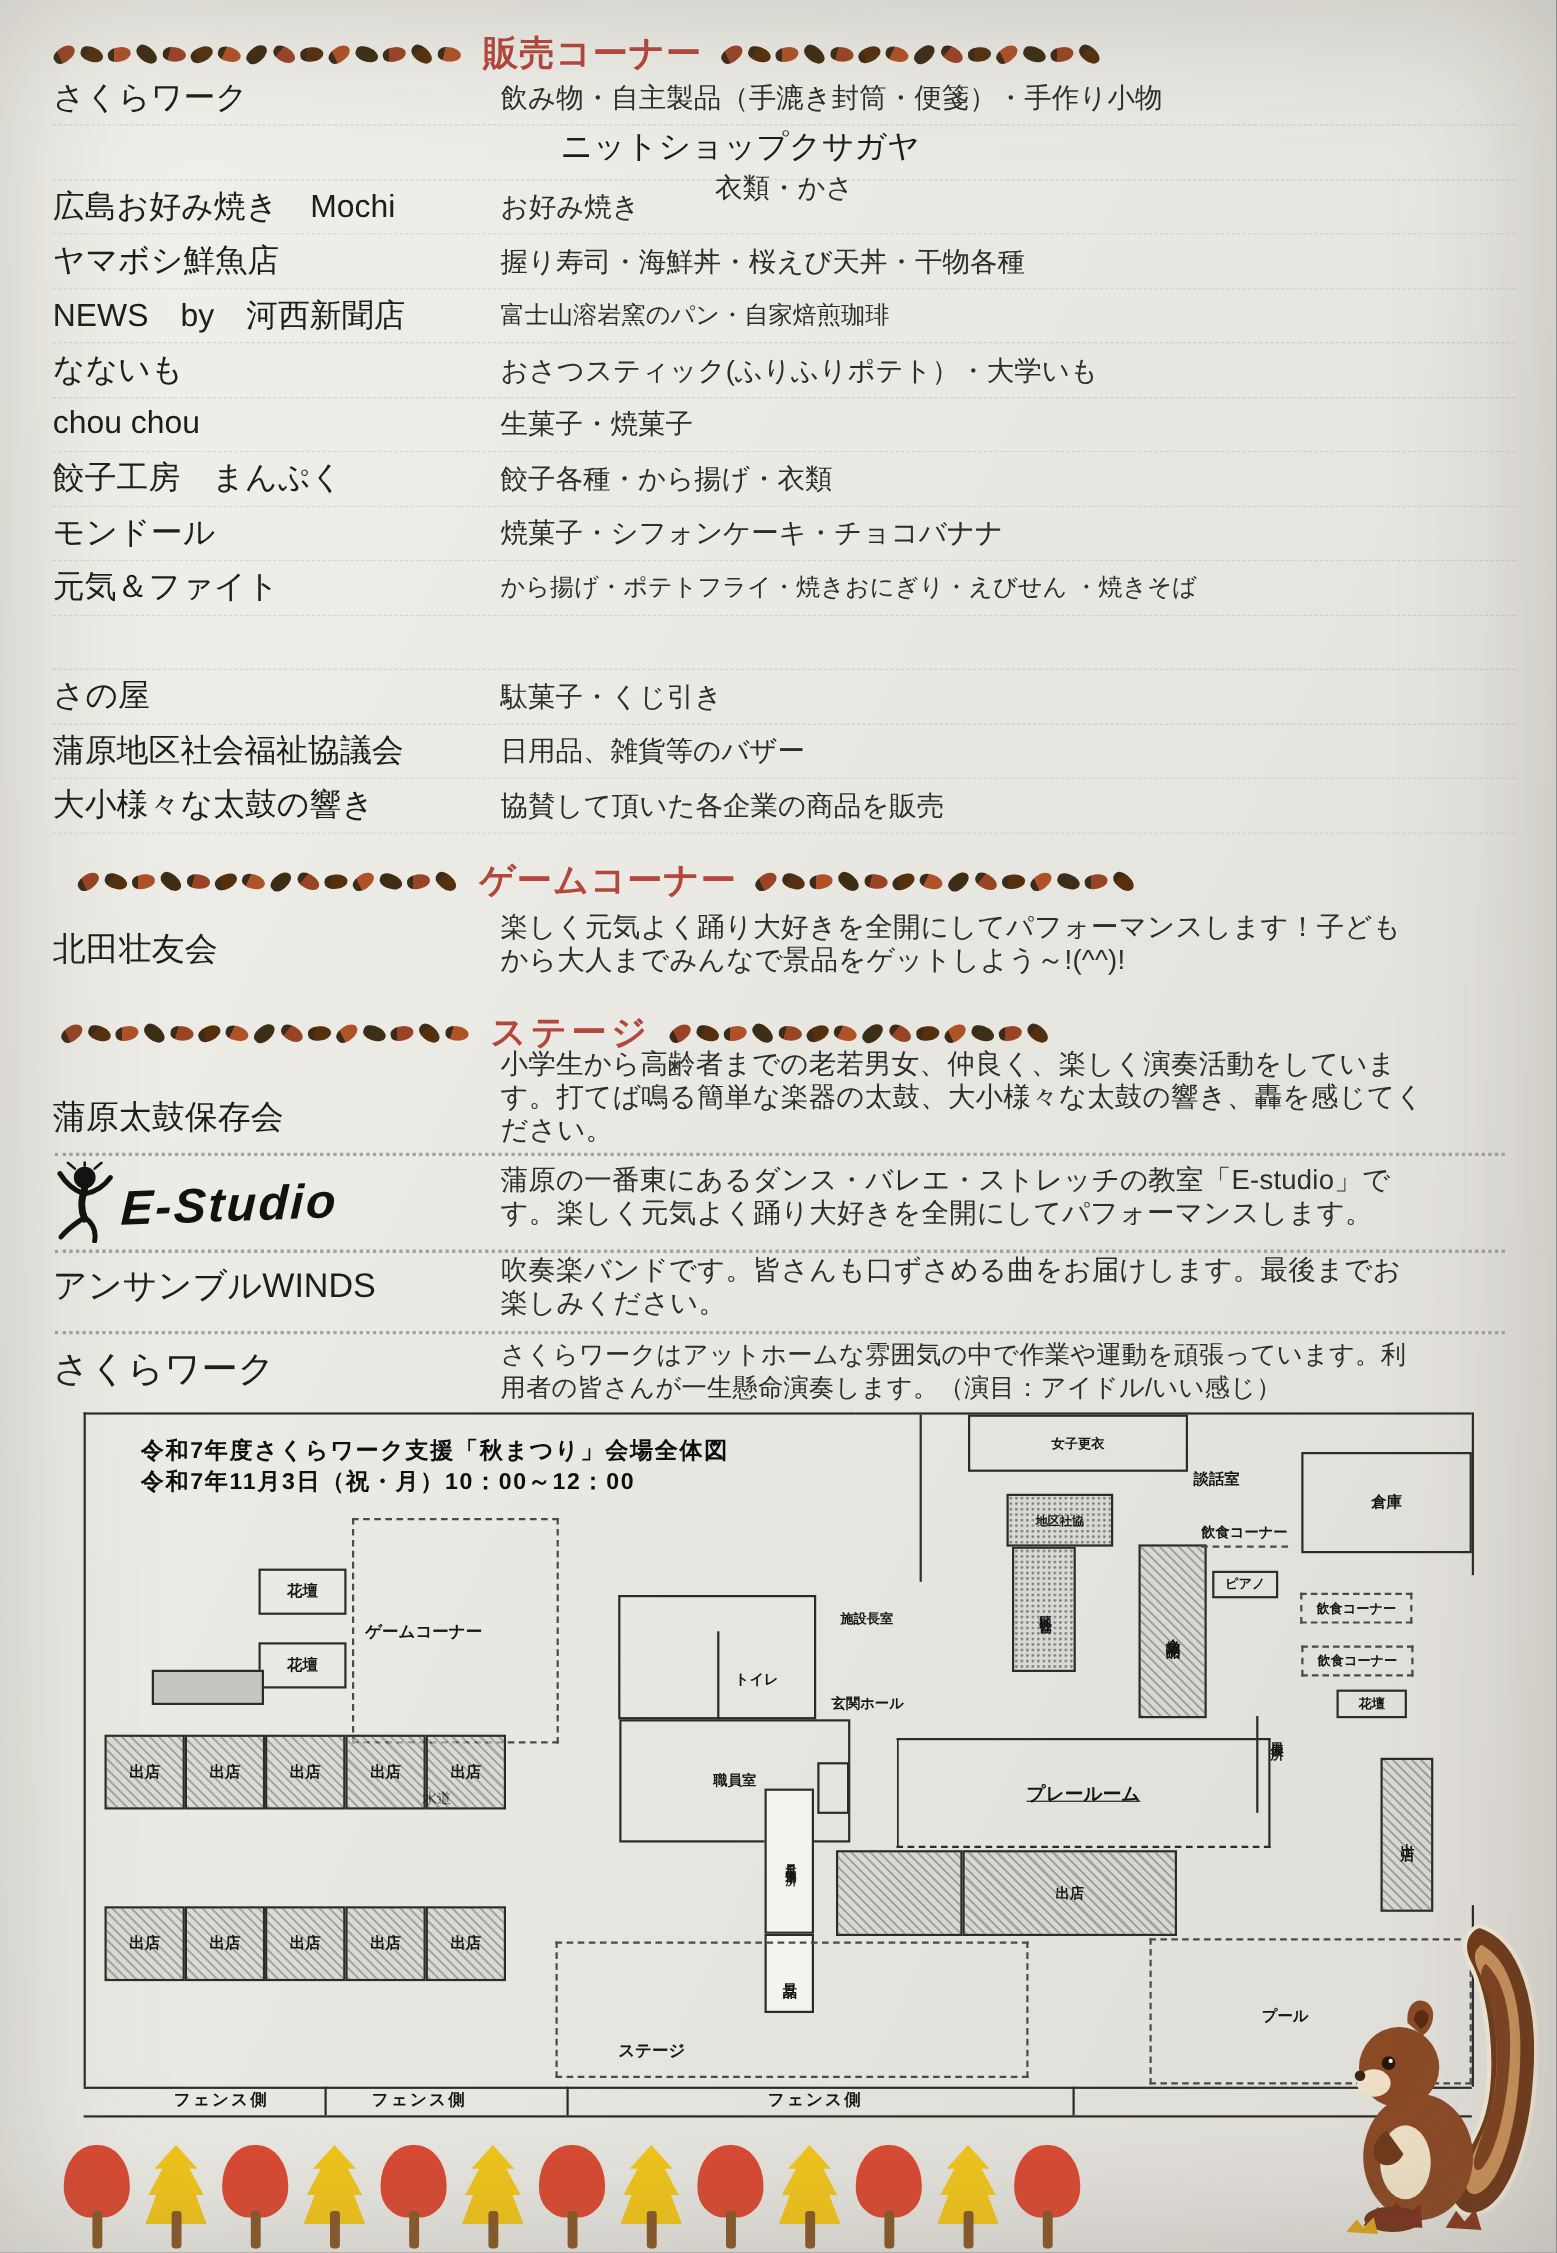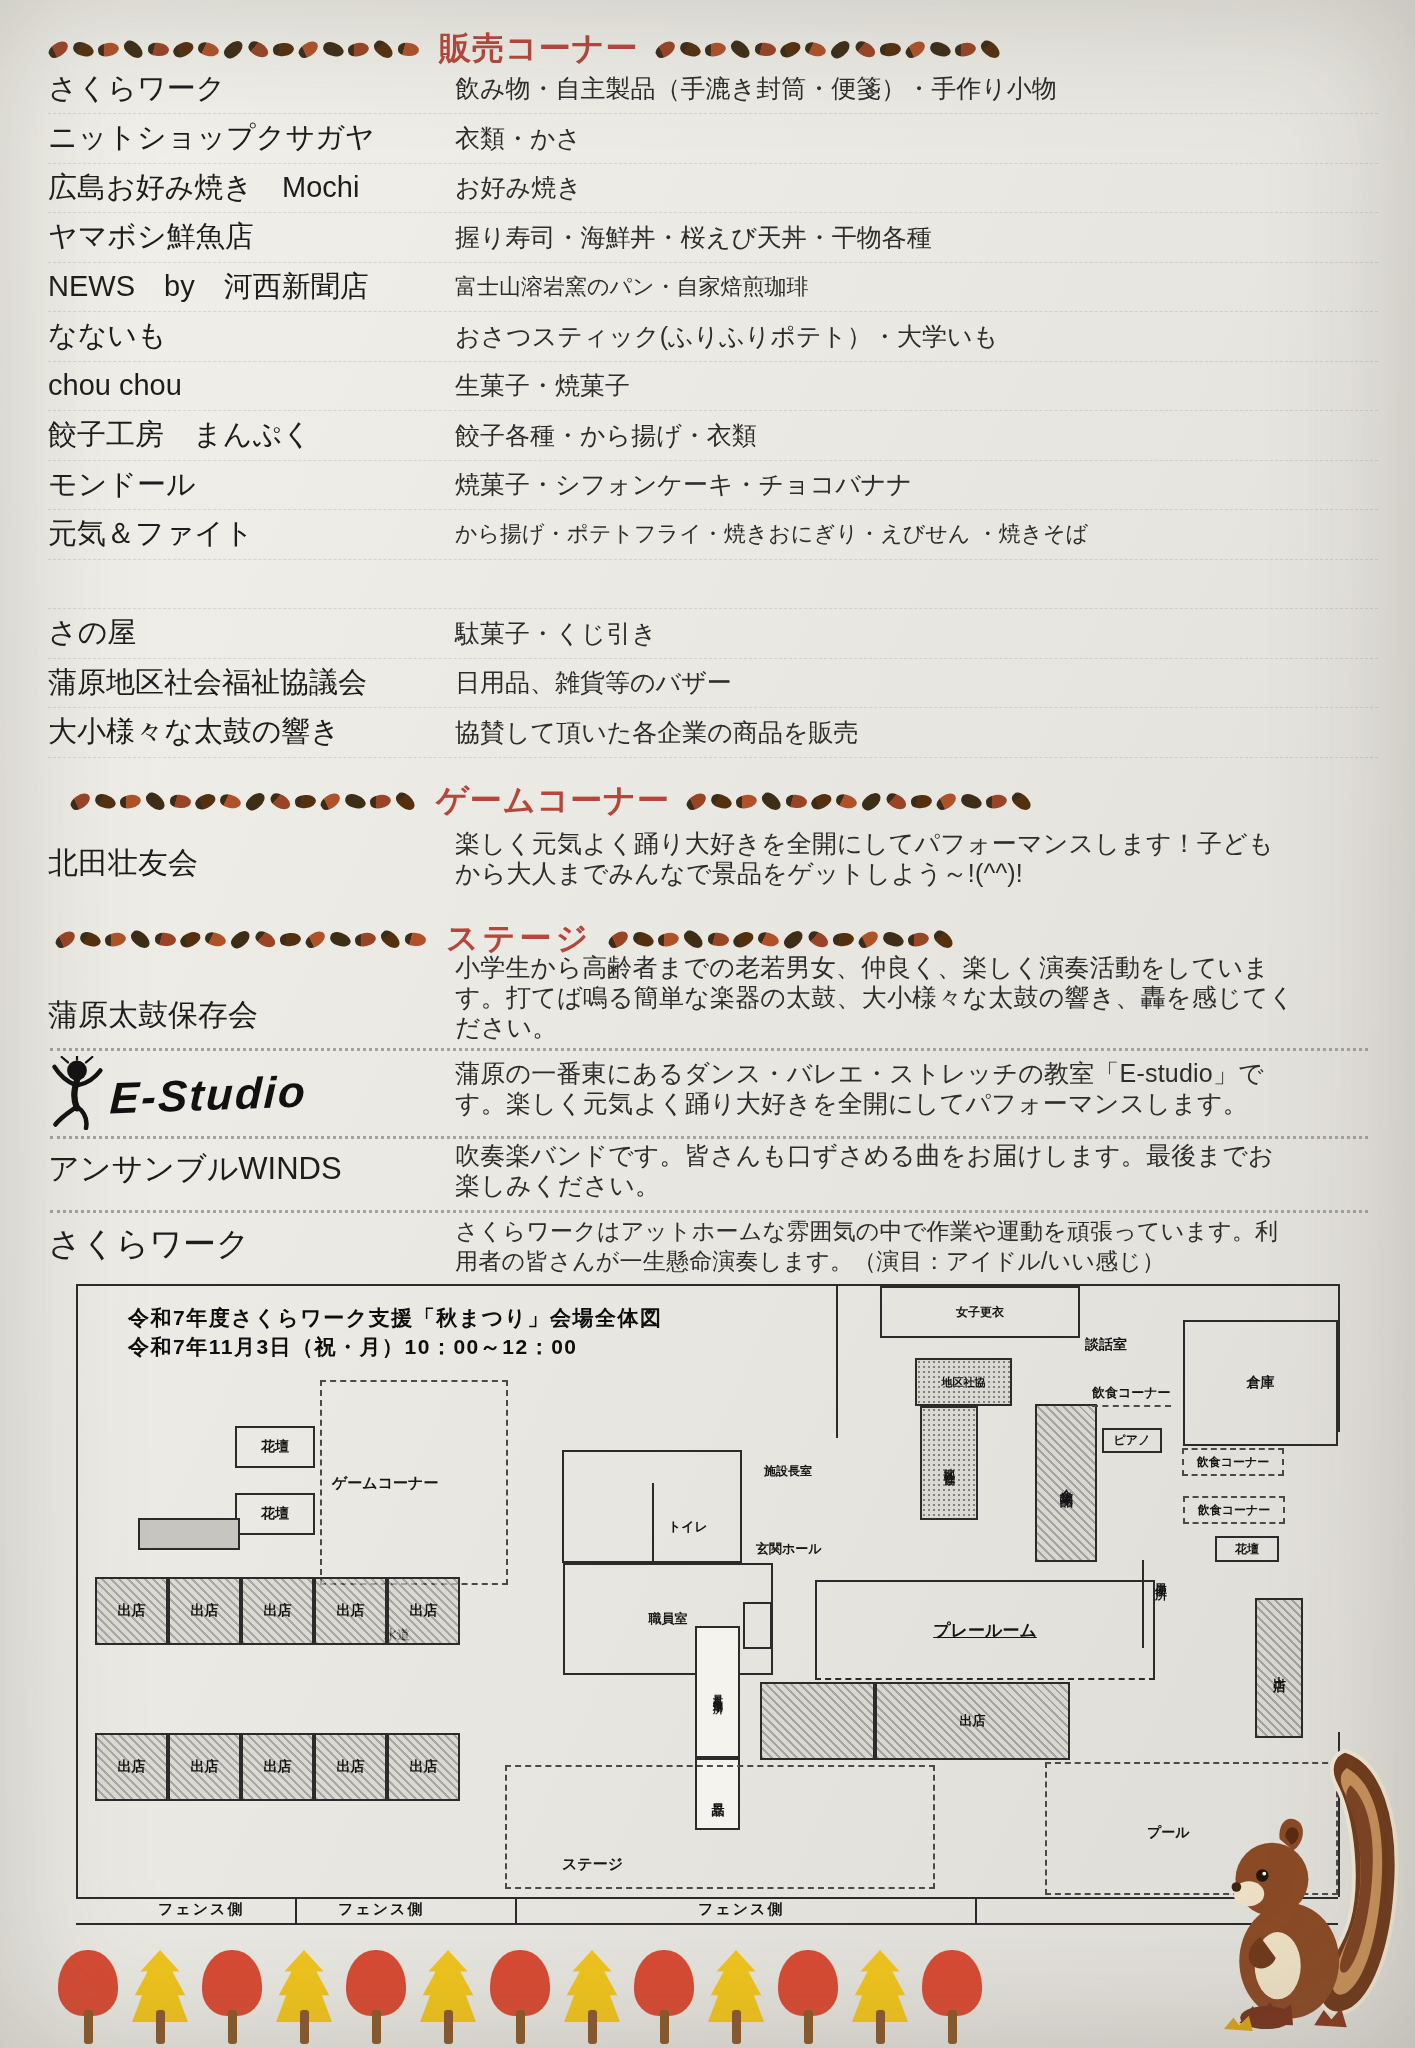--- a/index.html
+++ b/index.html
@@ -102,7 +102,7 @@
         <span class="vname">さくらワーク</span>
         <span class="vitems">飲み物・自主製品（手漉き封筒・便箋）・手作り小物</span>
       </div>
-      <div class="vrow" style="top: 113.5px;">
+      <div class="vrow" style="top: 113.5px; flex-direction: column;">
         <span class="vname">ニットショップクサガヤ</span>
         <span class="vitems">衣類・かさ</span>
       </div>

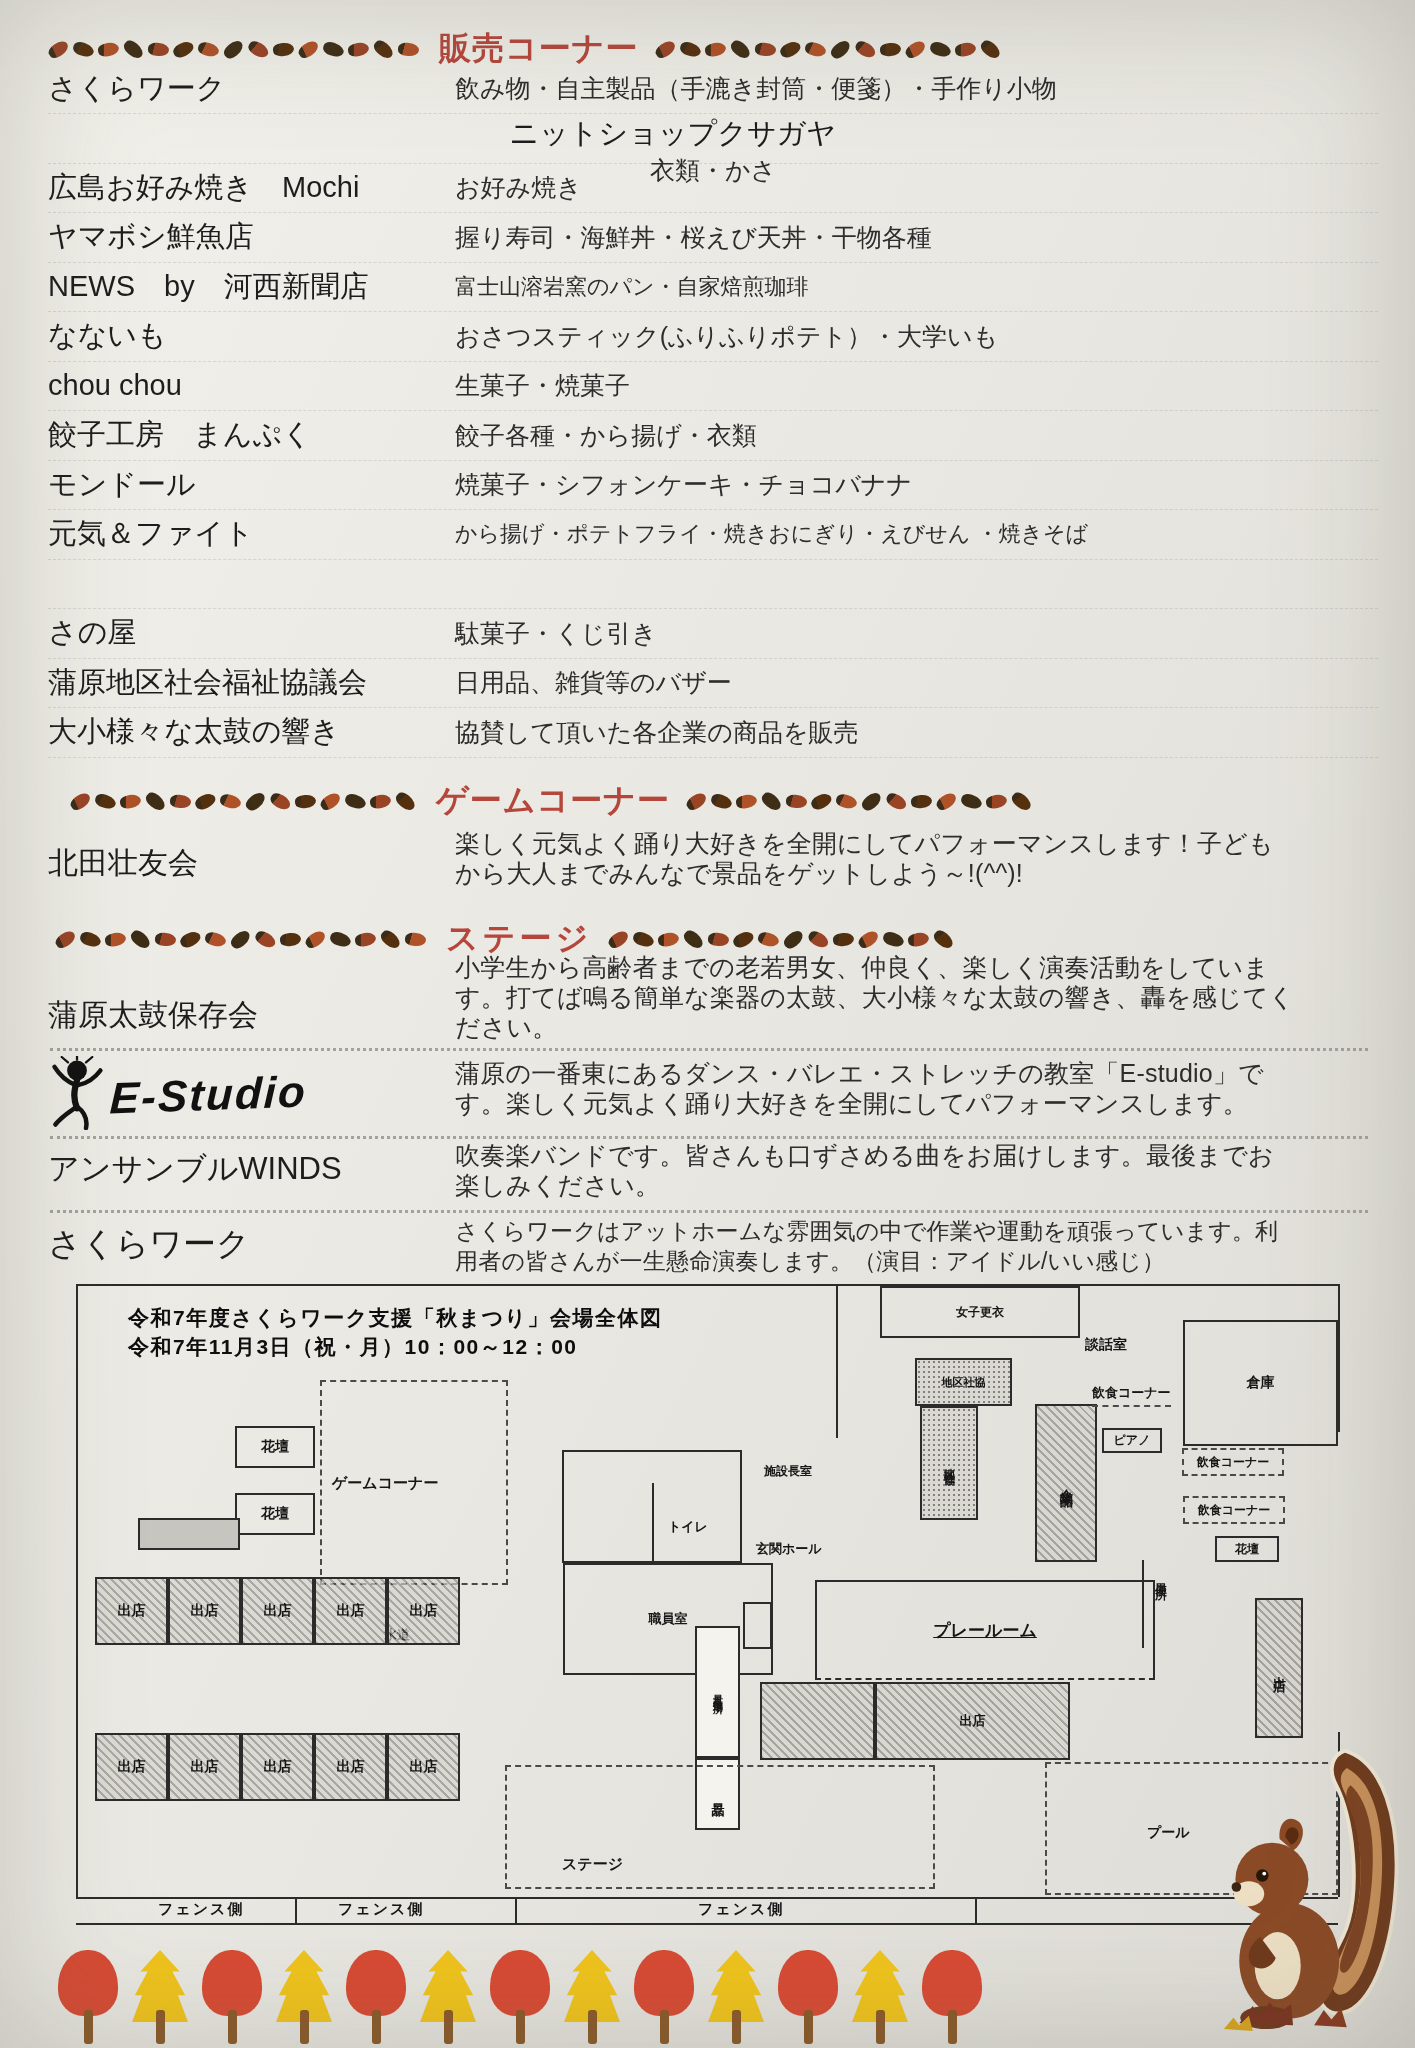--- a/index.html
+++ b/index.html
@@ -284,7 +284,7 @@
       <div class="mroom" style="left: 810px; top: 6px; width: 200px; height: 52px;">
         <span style="font-size: 12px;">女子更衣</span>
       </div>
-      <div class="mroom" style="left: 1113px; top: 40px; width: 155px; height: 126px;">
+      <div class="mroom" style="left: 1113px; top: 40px; width: 155px; height: 92px;">
         <span style="font-size: 14px;">倉庫</span>
       </div>
       <div class="mroom" style="left: 492px; top: 170px; width: 180px; height: 113px;"></div>

